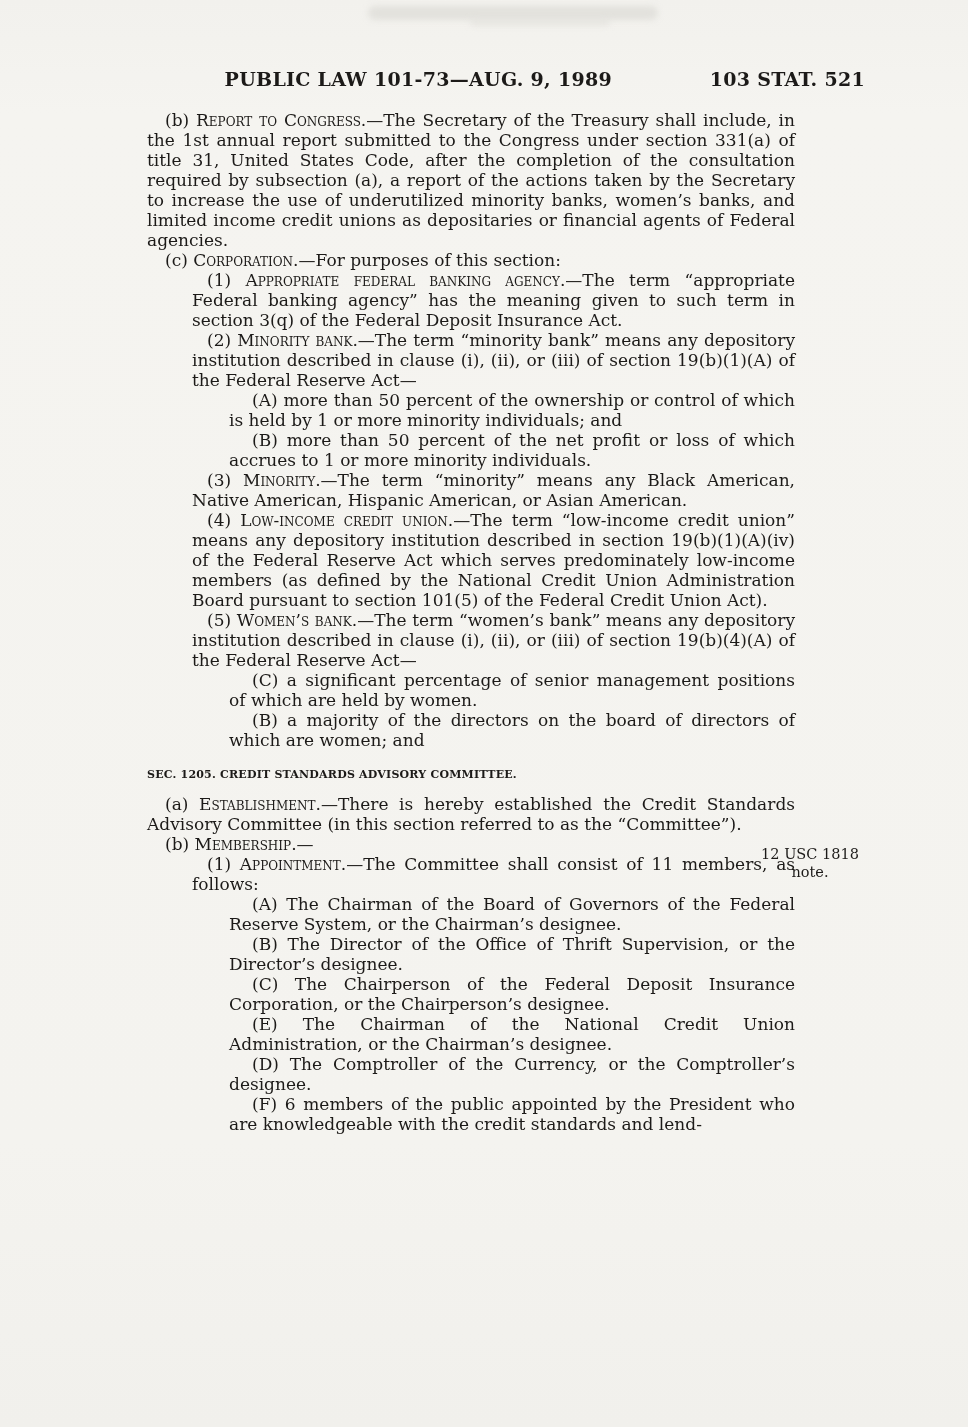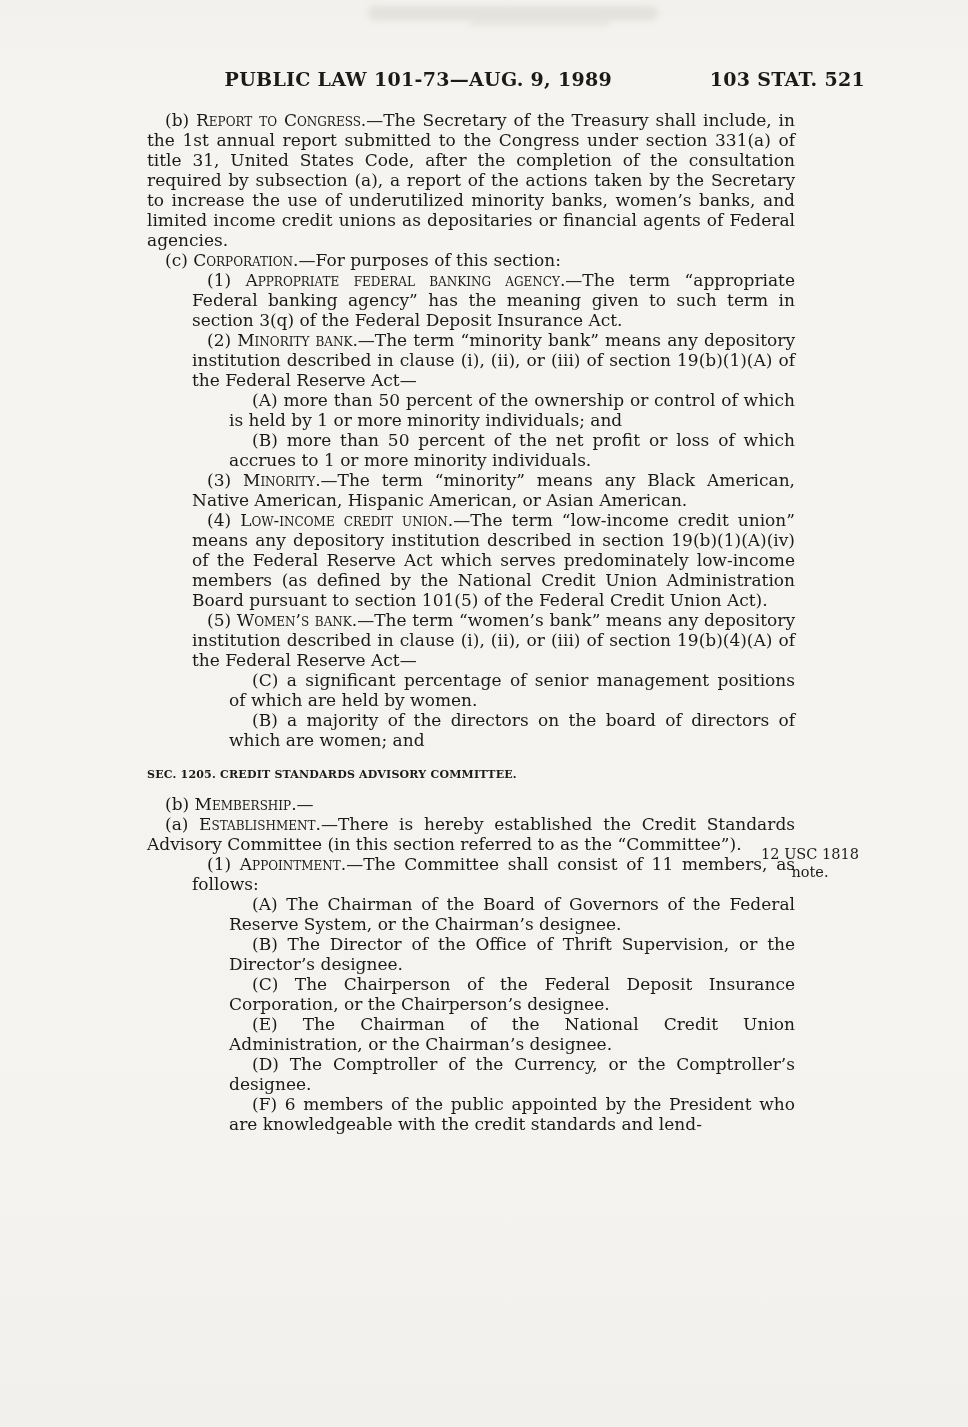--- a/index.html
+++ b/index.html
@@ -124,8 +124,8 @@
       </div>
     <p class="para section-heading">SEC. 1205. CREDIT STANDARDS ADVISORY COMMITTEE.</p>
     <div>
+        <p class="para level0"><span>(a) </span><span class="sc">Establishment.</span><span>—There is hereby established the Credit Standards Advisory Committee (in this section referred to as the “Committee”).</span></p>
         <p class="para level0"><span>(b) </span><span class="sc">Membership.</span><span>—</span></p>
-        <p class="para level0"><span>(a) </span><span class="sc">Establishment.</span><span>—There is hereby established the Credit Standards Advisory Committee (in this section referred to as the “Committee”).</span></p>
         <p class="para level1"><span>(1) </span><span class="sc">Appointment.</span><span>—The Committee shall consist of 11 members, as follows:</span></p>
         <p class="para level2"><span>(A) </span><span>The Chairman of the Board of Governors of the Federal Reserve System, or the Chairman’s designee.</span></p>
         <p class="para level2"><span>(B) </span><span>The Director of the Office of Thrift Supervision, or the Director’s designee.</span></p>

